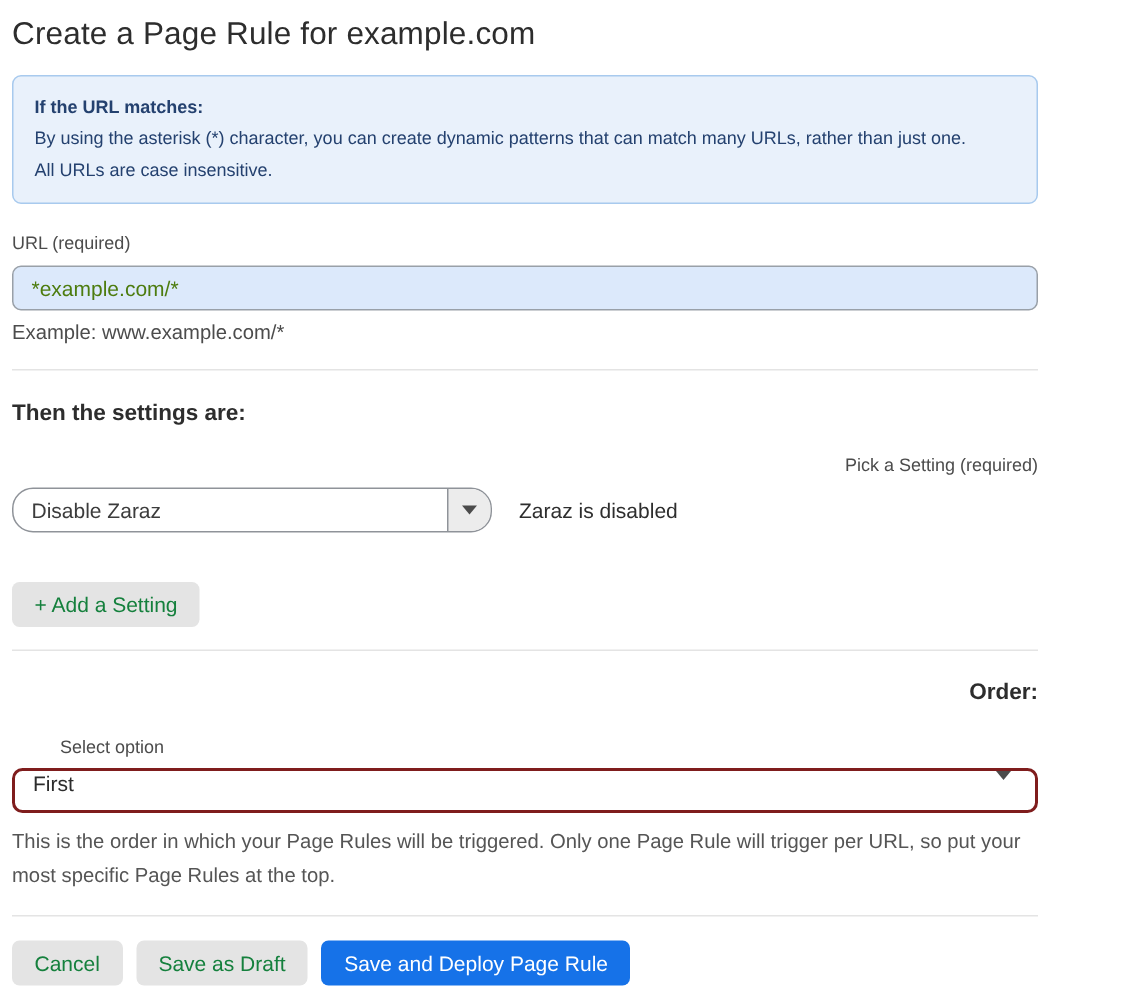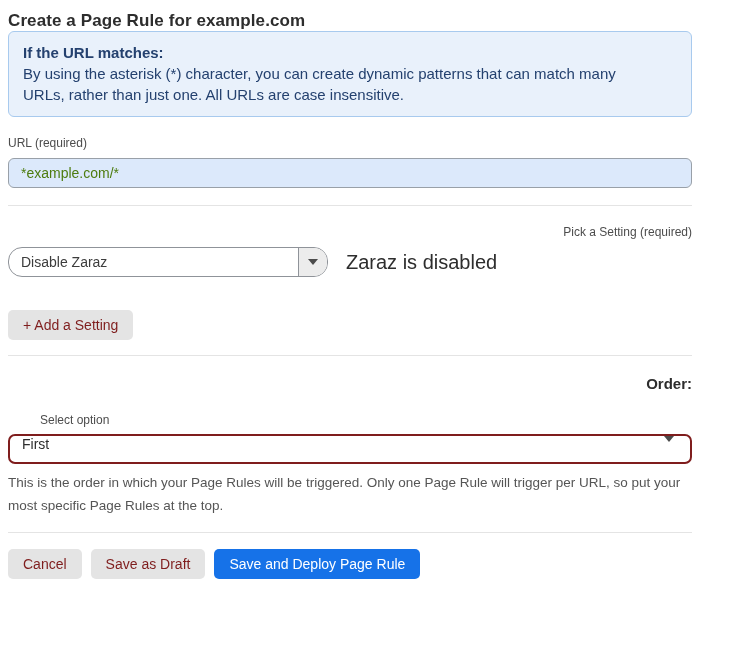--- a/index.html
+++ b/index.html
@@ -16,10 +16,11 @@
     padding: 11px 58px 0 8px;
   }
   .page-title {
-    font-size: 17px;
-    font-weight: bold;
+    font-size: 21px;
+    font-weight: normal;
     color: #2d2d2d;
     letter-spacing: 0.1px;
+    margin-bottom: 15px;
   }
   .info-box {
     background: #e9f1fb;

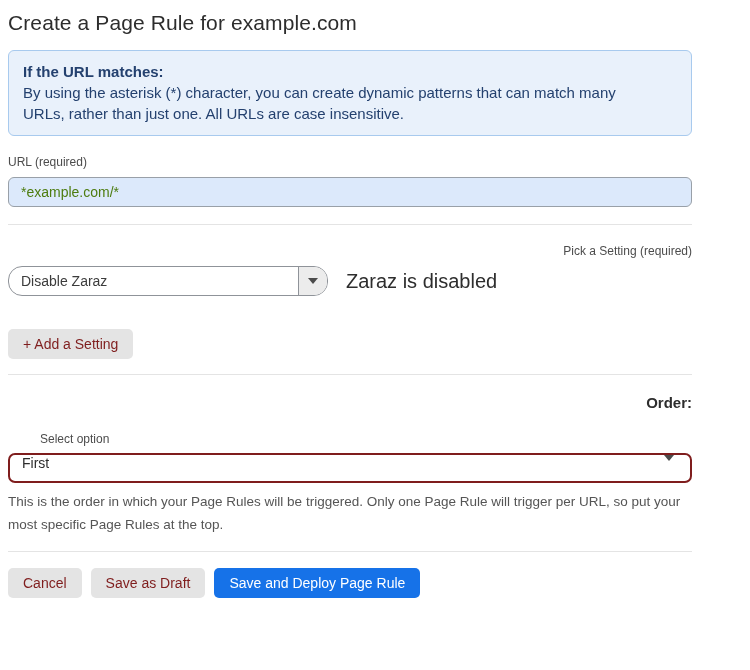--- a/index.html
+++ b/index.html
@@ -28,7 +28,7 @@
     border-radius: 6px;
     padding: 10px 14px 11px 14px;
     color: #24416f;
-    font-size: 15px;
+    font-size: 12px;
     line-height: 21px;
   }
   .info-heading { font-weight: bold; }

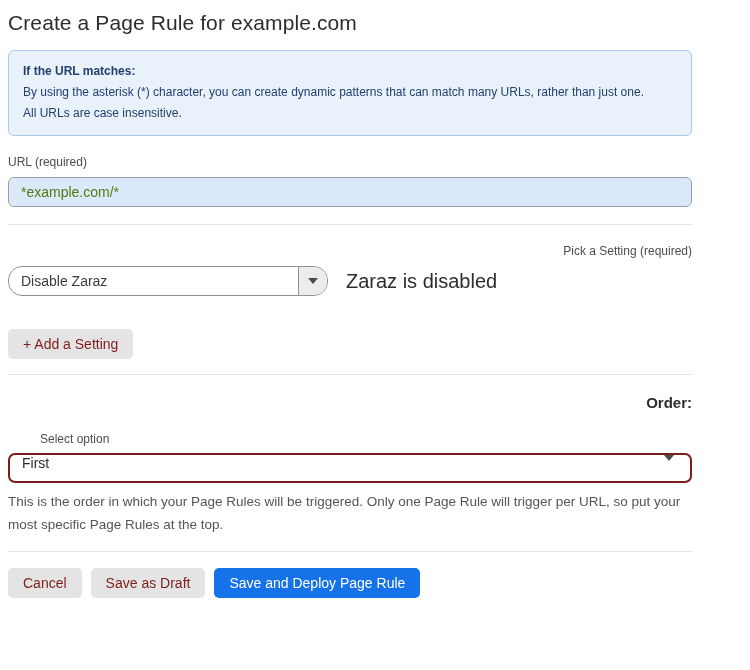--- a/index.html
+++ b/index.html
@@ -173,6 +173,7 @@
 
   <label class="field-label">URL (required)</label>
   <input type="text" class="url-input" value="*example.com/*" style="">
+  <div class="field-hint">Example: www.example.com/*</div>
 
   <div class="divider"></div>
 

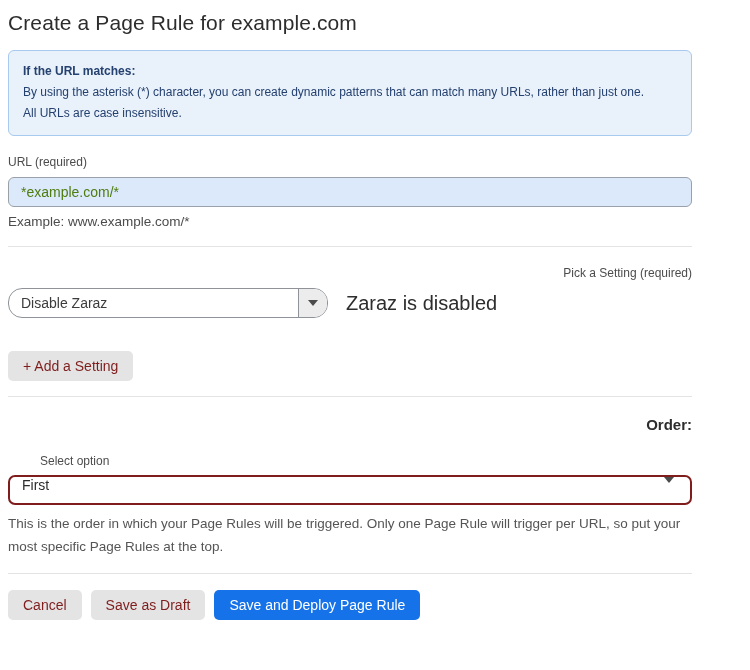--- a/index.html
+++ b/index.html
@@ -177,6 +177,7 @@
 
   <div class="divider"></div>
 
+  <h2 class="section-heading">Then the settings are:</h2>
 
   <div class="field-label mt19">Pick a Setting (required)</div>
 

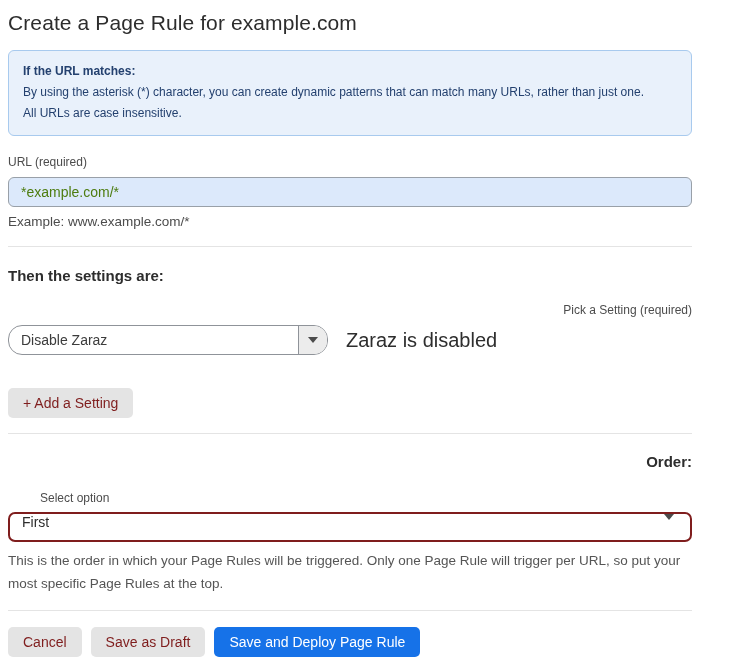--- a/index.html
+++ b/index.html
@@ -114,7 +114,7 @@
   }
   .setting-status {
     margin-left: 18px;
-    font-size: 20px;
+    font-size: 14px;
     color: #2e2e2e;
   }
   .btn {

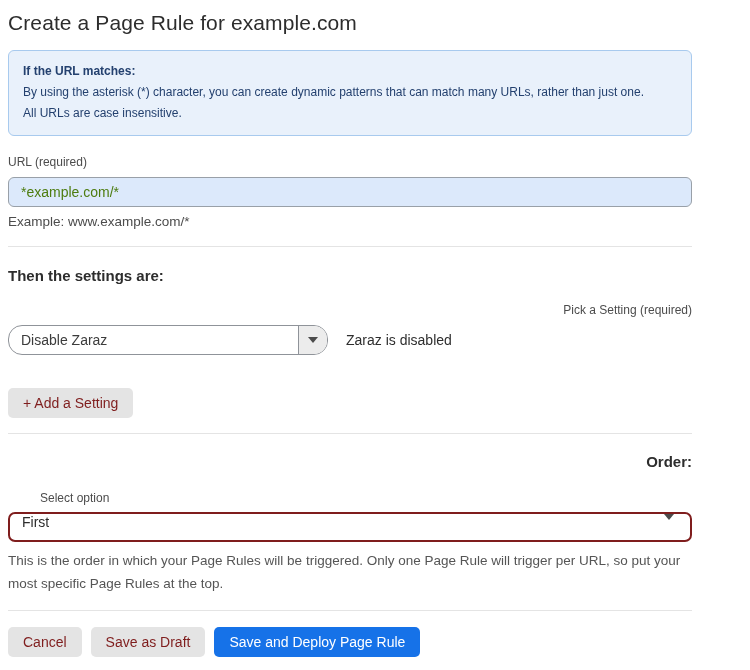--- a/index.html
+++ b/index.html
@@ -126,7 +126,7 @@
     font-family: "Liberation Sans", "DejaVu Sans", sans-serif;
     cursor: pointer;
   }
-  .btn-gray { background: #e4e4e4; color: #7f1d1d; }
+  .btn-gray { background: #e4e4e4; color: #15803d; }
   .btn-primary { background: #1672e8; color: #ffffff; }
   .add-setting { margin-top: 33px; display: block; }
   .select-box {

